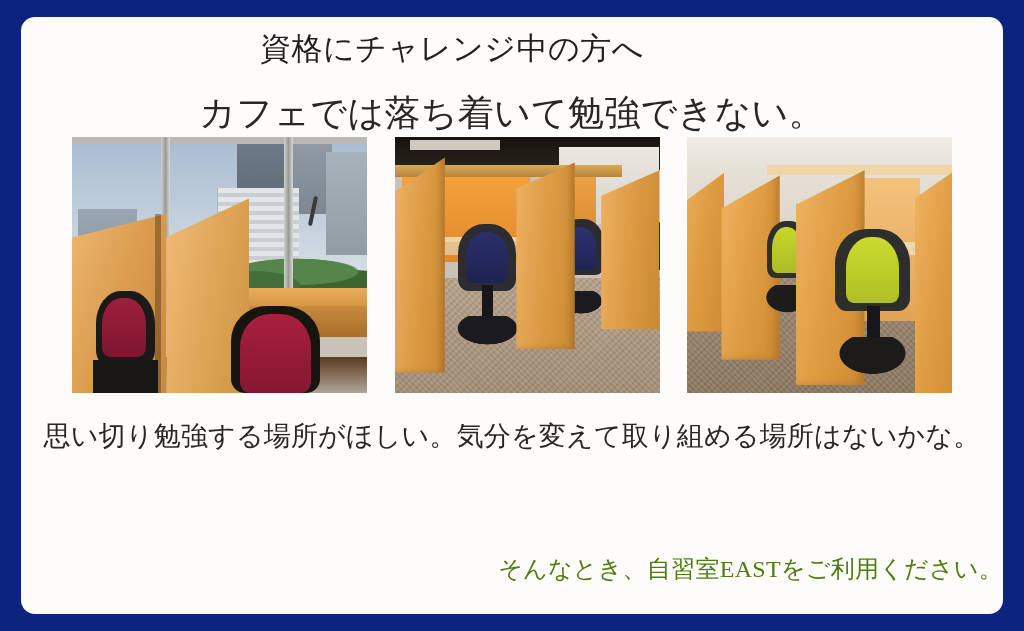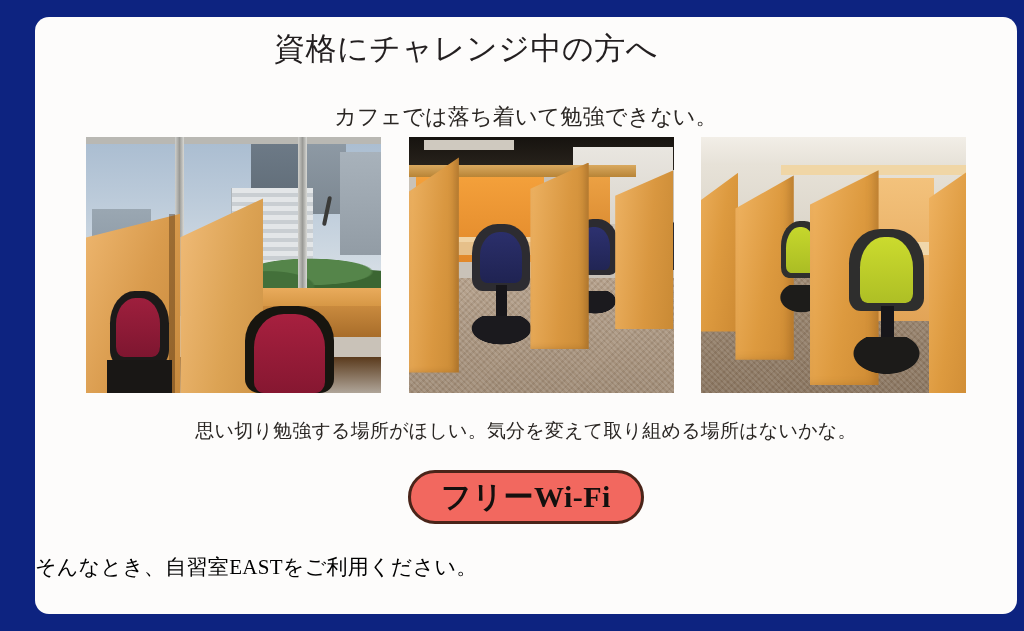--- a/index.html
+++ b/index.html
@@ -22,7 +22,7 @@
   
   #card {
     position: absolute;
-    left: 35px;
+    left: 21px;
     top: 17px;
     width: 982px;
     height: 597px;

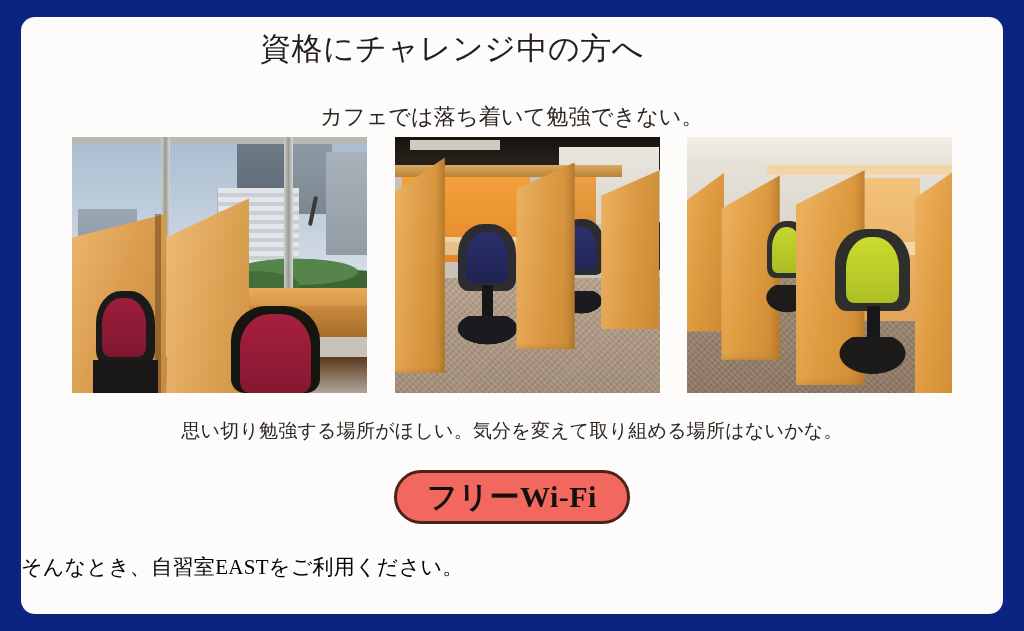--- a/index.html
+++ b/index.html
@@ -56,10 +56,9 @@
     align-items: baseline;
     gap: 40px;
     color: #2a2623;
-    font-size: 22px;
+    font-size: 36px;
     line-height: 1.3;
     letter-spacing: 0.2px;
-    margin-top: 13px;
   }
 
   

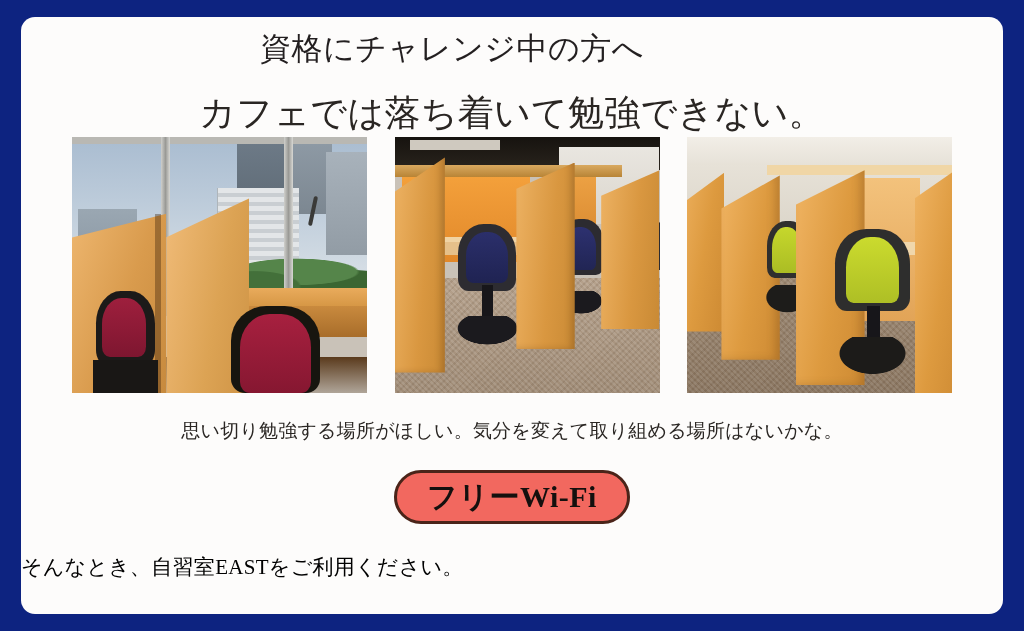--- a/index.html
+++ b/index.html
@@ -374,7 +374,7 @@
     width: 982px;
     text-align: center;
     color: #2a2623;
-    font-size: 19px;
+    font-size: 27px;
     line-height: 1.3;
     letter-spacing: 0.2px;
   }

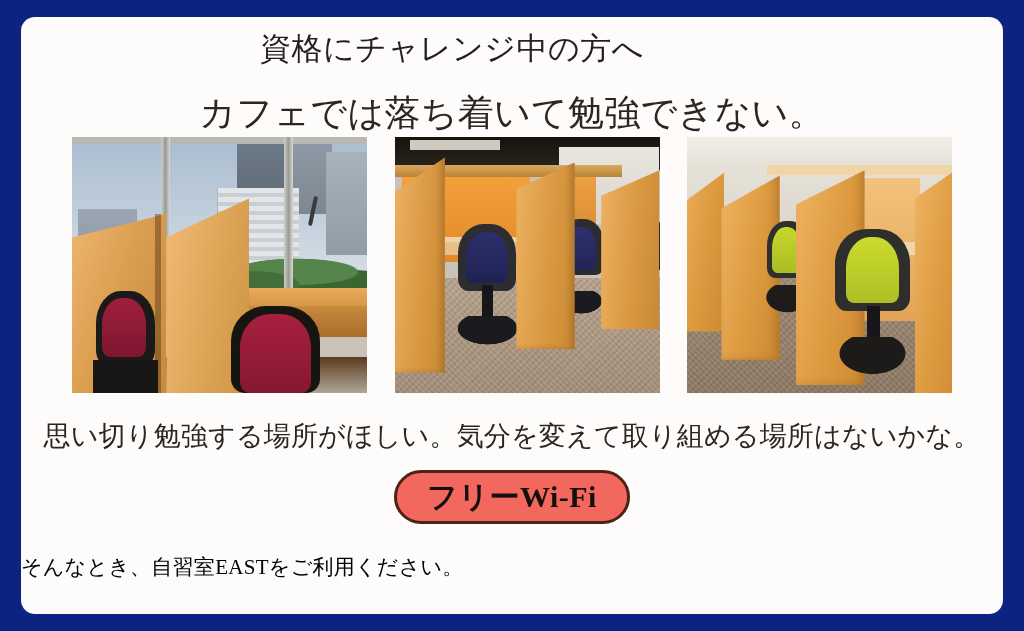--- a/index.html
+++ b/index.html
@@ -514,9 +514,6 @@
     <div class="need-line">思い切り勉強する場所がほしい。気分を変えて取り組める場所はないかな。</div>
 
     <div class="pill-row">
-      <div class="pill wifi">
-        <span>フリーWi-Fi</span>
-      </div>
     </div>
 
     <div class="closing">そんなとき、自習室EASTをご利用ください。</div>

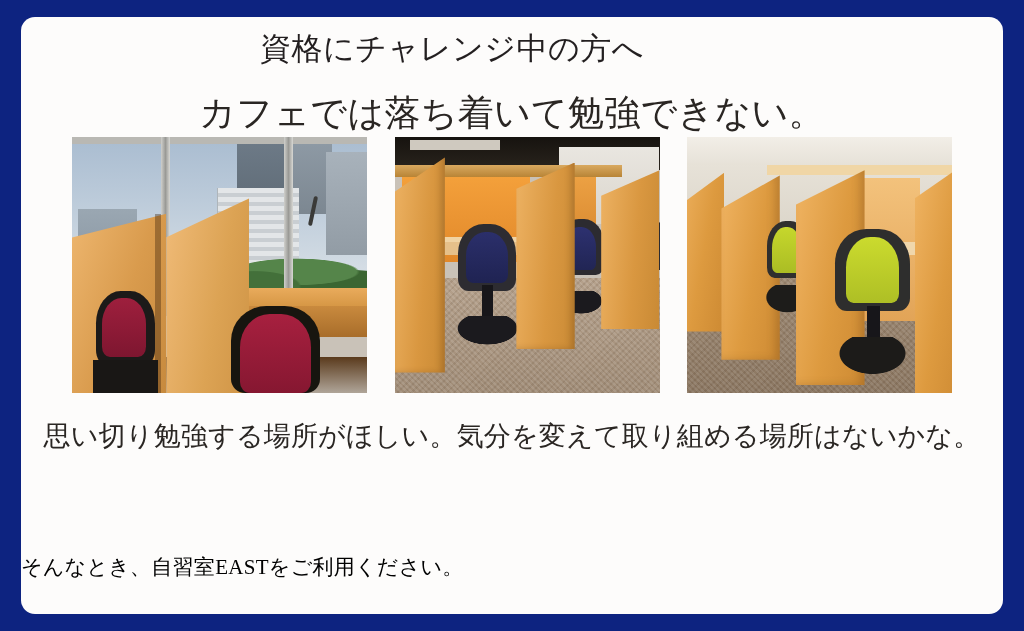--- a/index.html
+++ b/index.html
@@ -414,9 +414,9 @@
     left: 0;
     top: 537px;
     width: 982px;
-    text-align: left;
-    color: #000000;
-    font-size: 21px;
+    text-align: right;
+    color: #4d7c0f;
+    font-size: 24px;
     line-height: 1.3;
     letter-spacing: 0.3px;
   }

